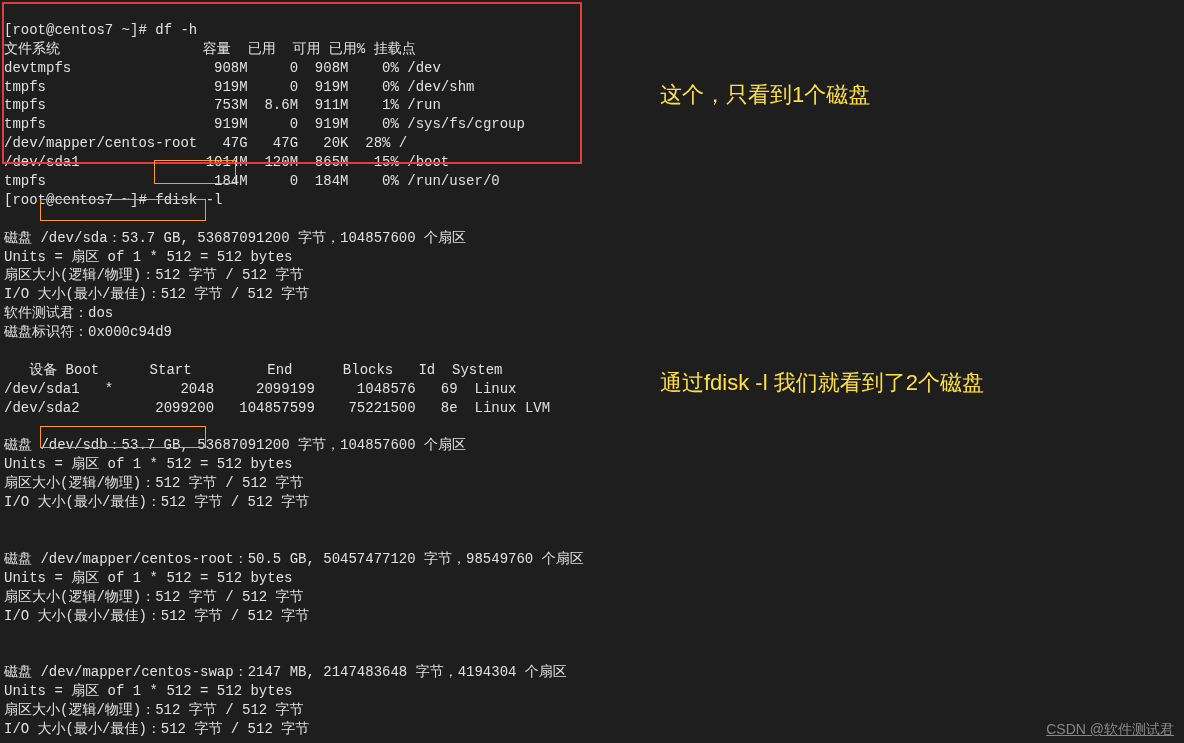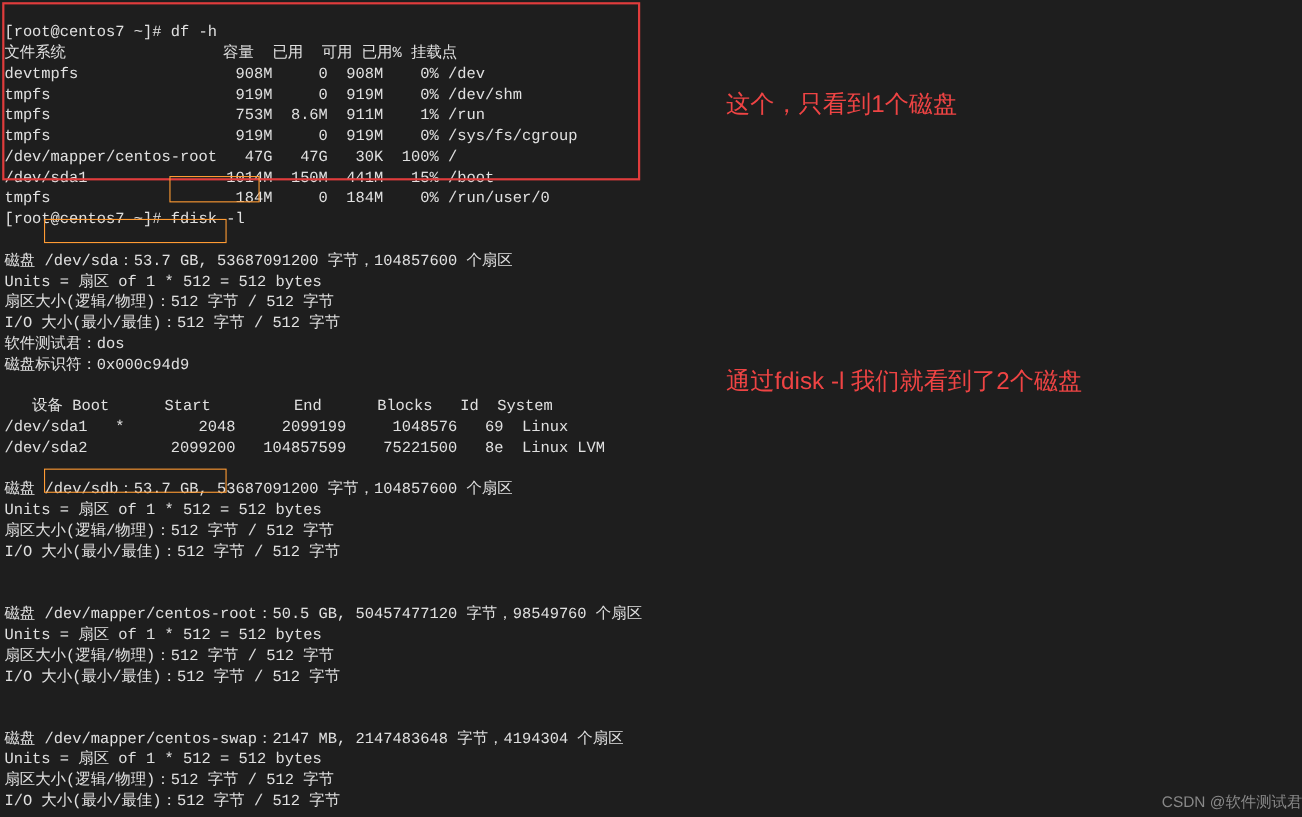--- a/index.html
+++ b/index.html
@@ -21,7 +21,7 @@
   }
   .annotation {
     position: absolute;
-    color: #ef4444;
+    color: #fde047;
     font-family: "Microsoft YaHei", sans-serif;
     font-size: 22px;
     font-weight: 400;

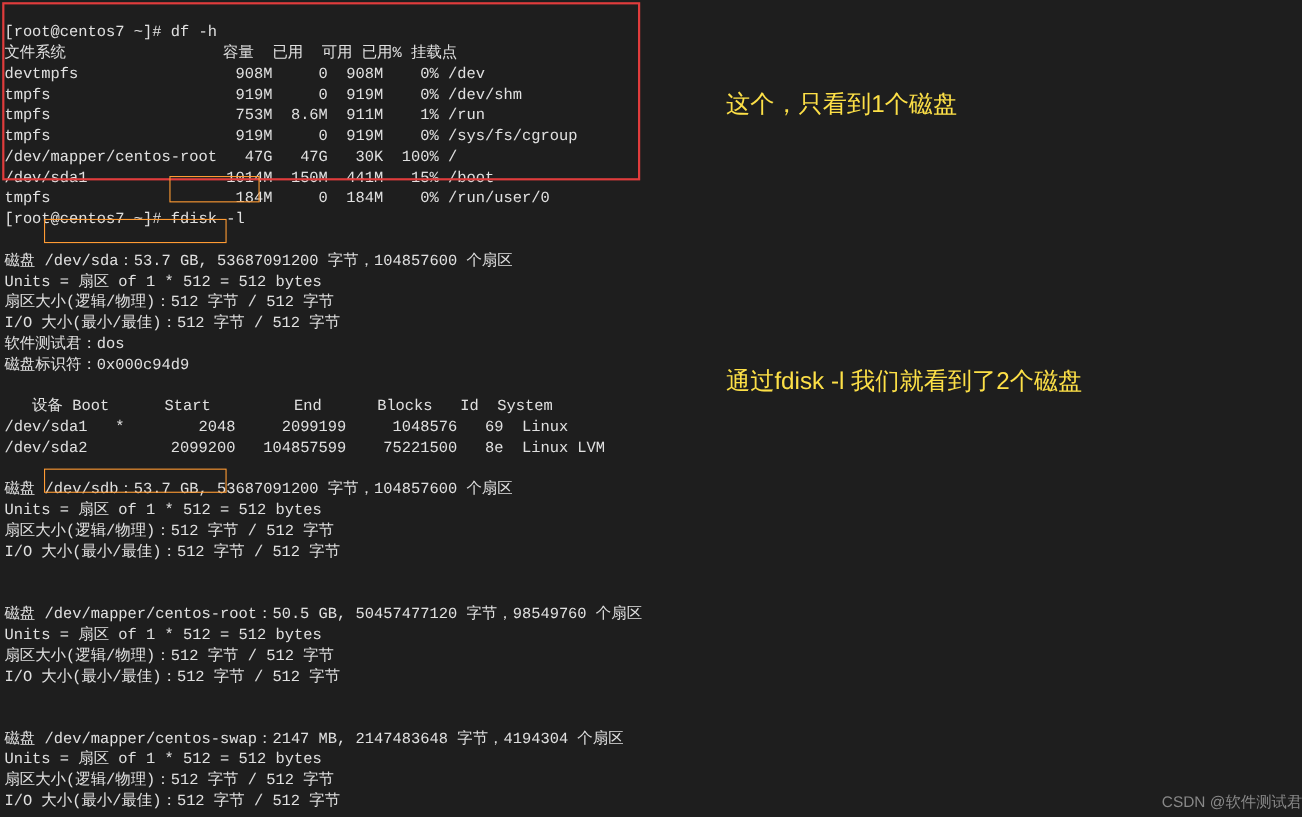--- a/index.html
+++ b/index.html
@@ -55,7 +55,7 @@
 <span>tmpfs                    919M     0  919M    0% /dev/shm</span>
 <span>tmpfs                    753M  8.6M  911M    1% /run</span>
 <span>tmpfs                    919M     0  919M    0% /sys/fs/cgroup</span>
-<span>/dev/mapper/centos-root   47G   47G   30K  100% /</span>
+<span>/dev/mapper/centos-root   47G   47G   20K  28% /</span>
 <span>/dev/sda1               1014M  150M  441M   15% /boot</span>
 <span>tmpfs                    184M     0  184M    0% /run/user/0</span>
 <span>[root@centos7 ~]# </span><span>fdisk -l</span>

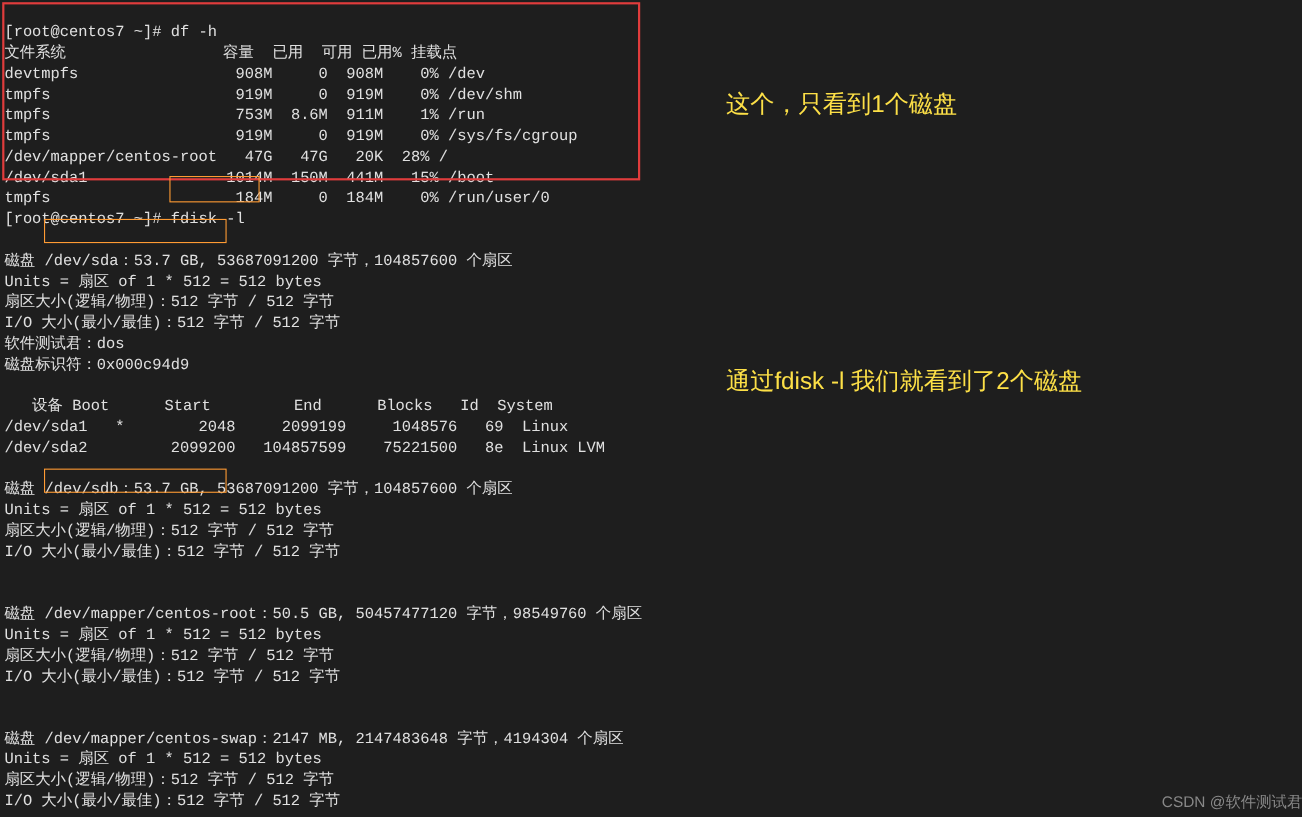--- a/index.html
+++ b/index.html
@@ -56,7 +56,7 @@
 <span>tmpfs                    753M  8.6M  911M    1% /run</span>
 <span>tmpfs                    919M     0  919M    0% /sys/fs/cgroup</span>
 <span>/dev/mapper/centos-root   47G   47G   20K  28% /</span>
-<span>/dev/sda1               1014M  150M  441M   15% /boot</span>
+<span>/dev/sda1               1014M  120M  865M   15% /boot</span>
 <span>tmpfs                    184M     0  184M    0% /run/user/0</span>
 <span>[root@centos7 ~]# </span><span>fdisk -l</span>
 <span></span>

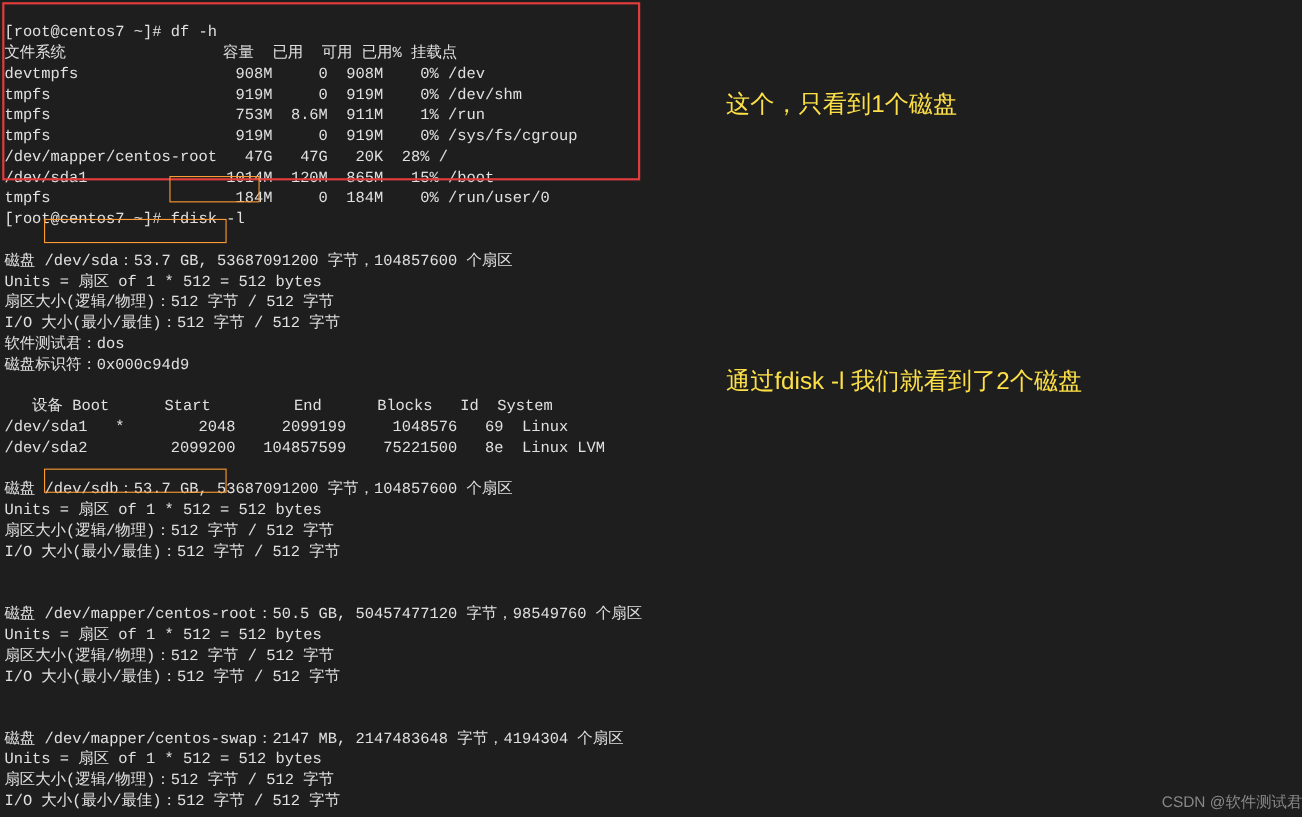--- a/index.html
+++ b/index.html
@@ -97,7 +97,7 @@
 <div class="orange-box" style="left:40px; top:426px; width:164px; height:20px;"></div>
 
 <div class="annotation" style="left:660px; top:80px;">这个，只看到1个磁盘</div>
-<div class="annotation" style="left:660px; top:332px;">通过fdisk -l 我们就看到了2个磁盘</div>
+<div class="annotation" style="left:660px; top:368px;">通过fdisk -l 我们就看到了2个磁盘</div>
 
 <div class="watermark">CSDN @软件测试君</div>
 

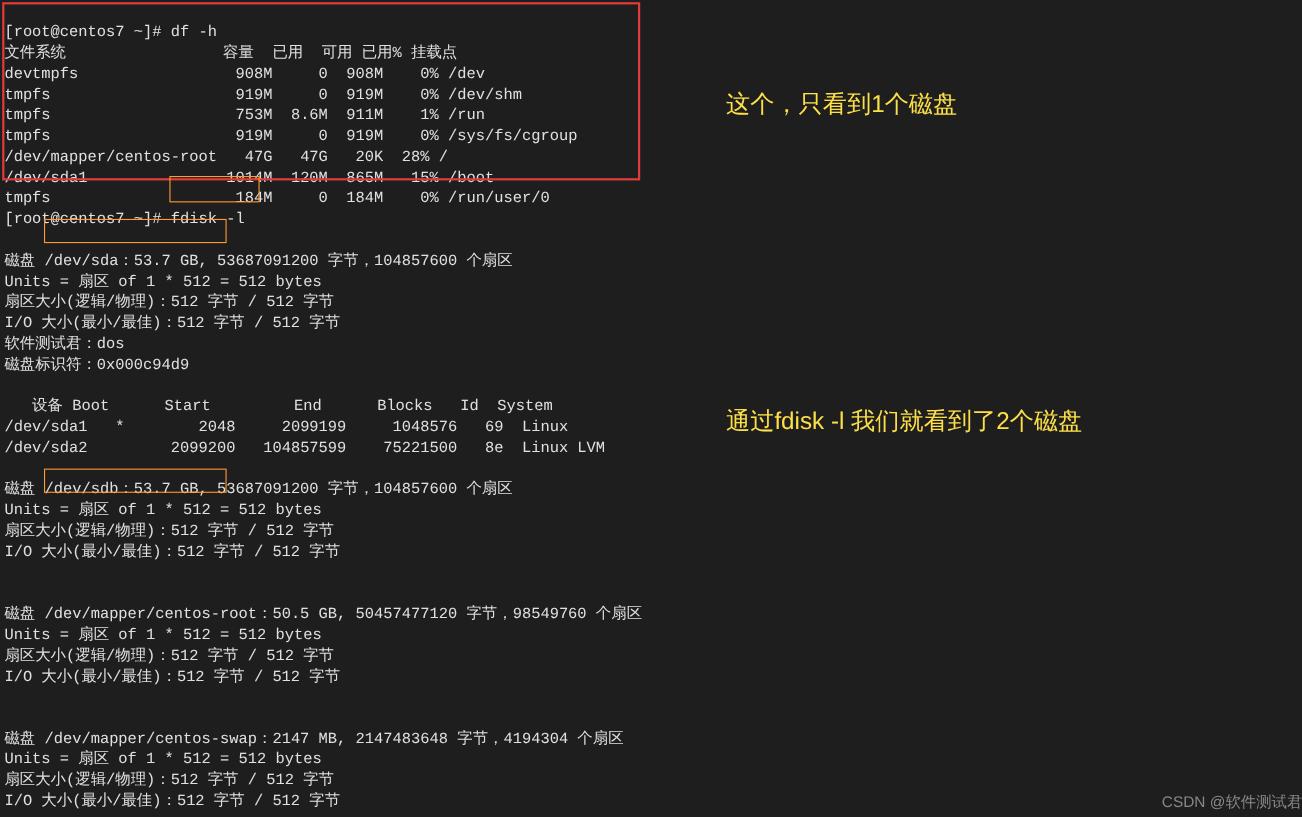--- a/index.html
+++ b/index.html
@@ -39,10 +39,11 @@
   .watermark {
     position: absolute;
     bottom: 4px;
-    right: 0;
+    right: 10px;
     color: #888;
     font-family: "Microsoft YaHei", sans-serif;
     font-size: 14px;
+    text-decoration: underline;
   }
 </style>
 </head>

